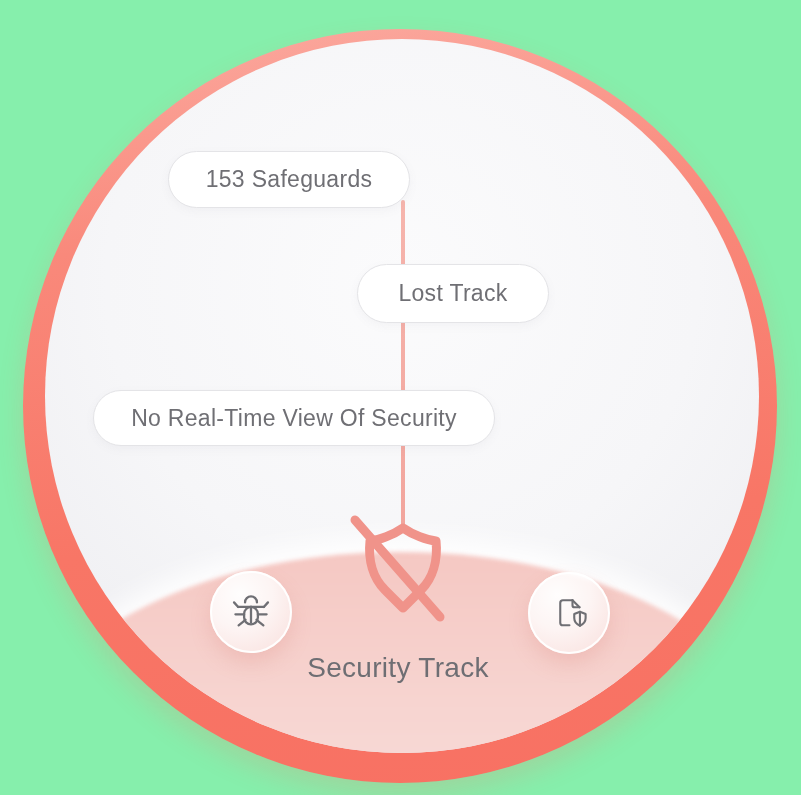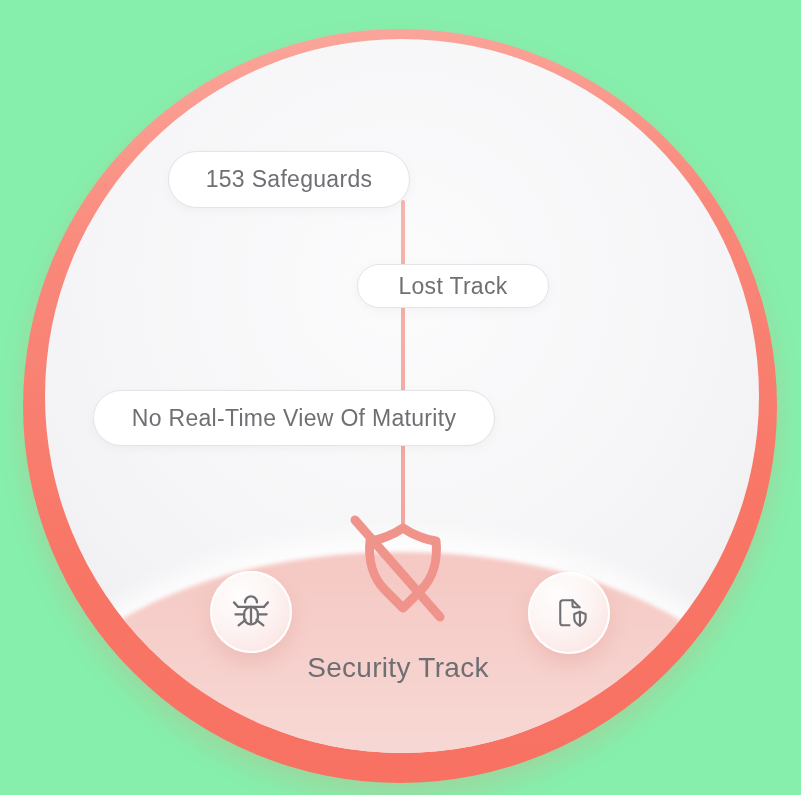--- a/index.html
+++ b/index.html
@@ -42,7 +42,7 @@
     box-sizing:border-box;z-index:4;
   }
   .pill-1{left:168px;top:151px;width:242px;height:57px;}
-  .pill-2{left:357px;top:264px;width:192px;height:44px;}
+  .pill-2{left:357px;top:264px;width:192px;height:59px;}
   .pill-3{left:93px;top:390px;width:402px;height:56px;}
   
   .shield-off{position:absolute;left:336px;top:498px;width:132px;height:132px;z-index:5;}

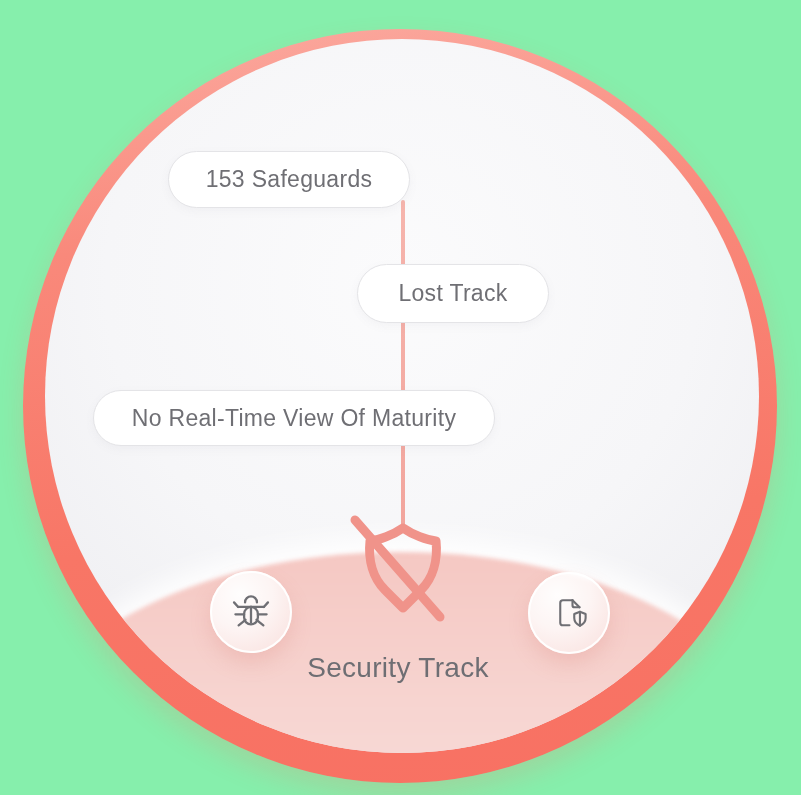--- a/index.html
+++ b/index.html
@@ -84,7 +84,7 @@
   </div>
 
   <div class="pill pill-3">
-    <span>No Real-Time View Of Maturity</span>
+    <span>No Real-Time View Of Security</span>
   </div>
 
   <svg class="shield-off" viewBox="0 0 132 132">

